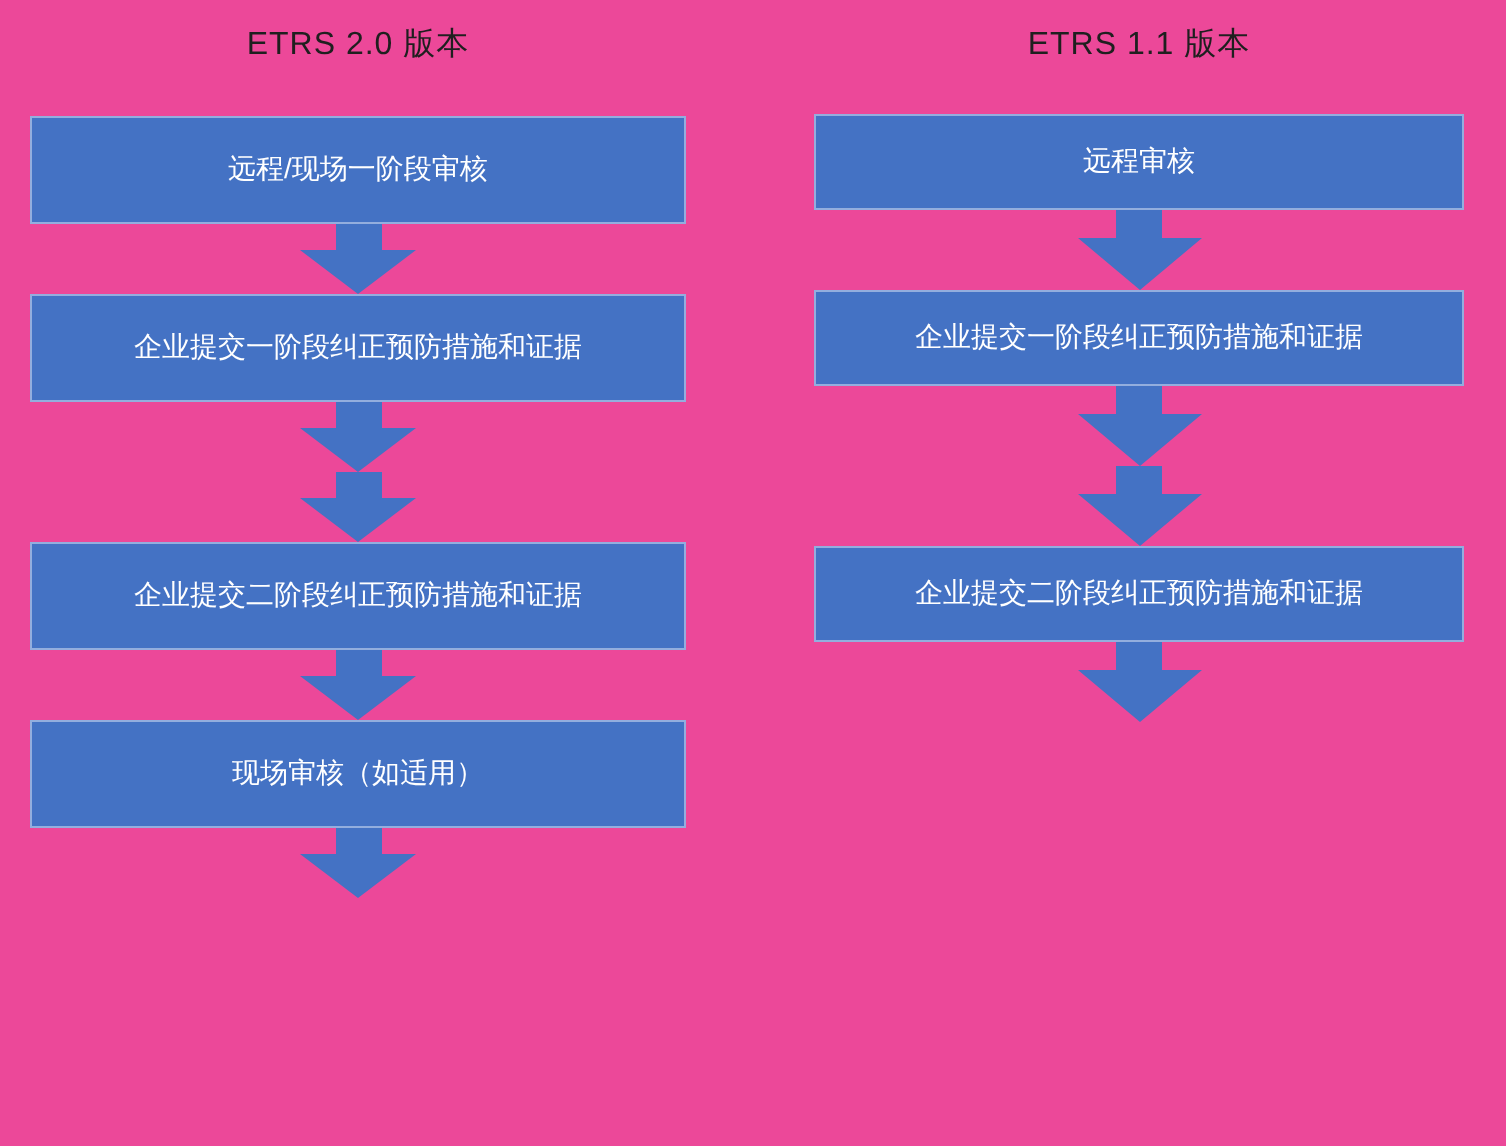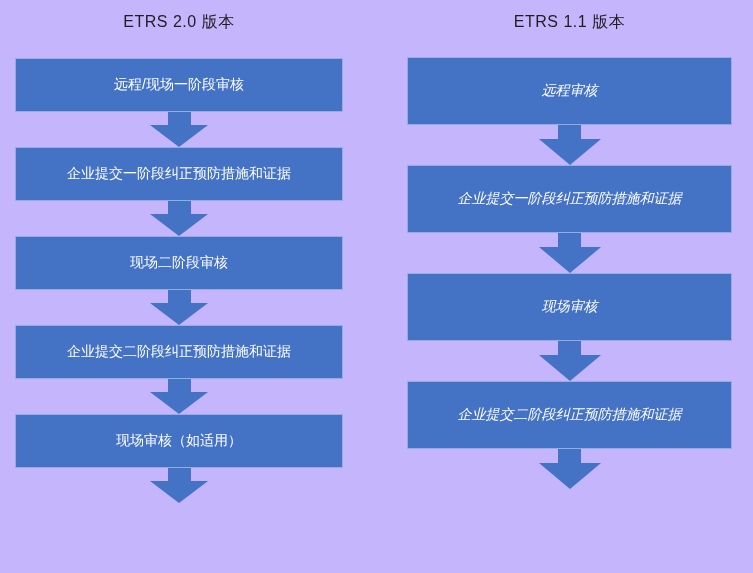--- a/index.html
+++ b/index.html
@@ -12,7 +12,7 @@
     position: relative;
     width: 753px;
     height: 573px;
-    background: #c4b5fd;
+    background: #ec4899;
     overflow: hidden;
   }
   .col { position: absolute; top: 0; }

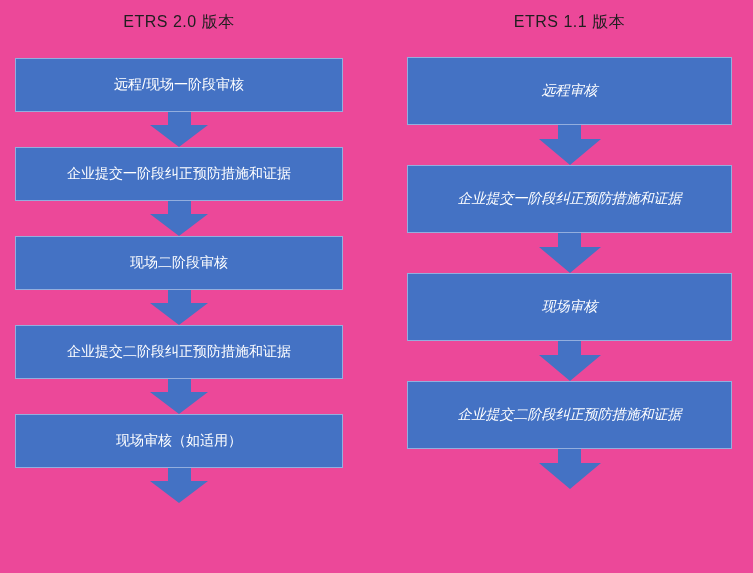--- a/index.html
+++ b/index.html
@@ -52,7 +52,7 @@
     padding: 0 12px;
   }
   .box-l { height: 54px; }
-  .box-r { height: 68px; font-style: italic; }
+  .box-r { height: 48px; }
   .arrow {
     display: flex;
     flex-direction: column;

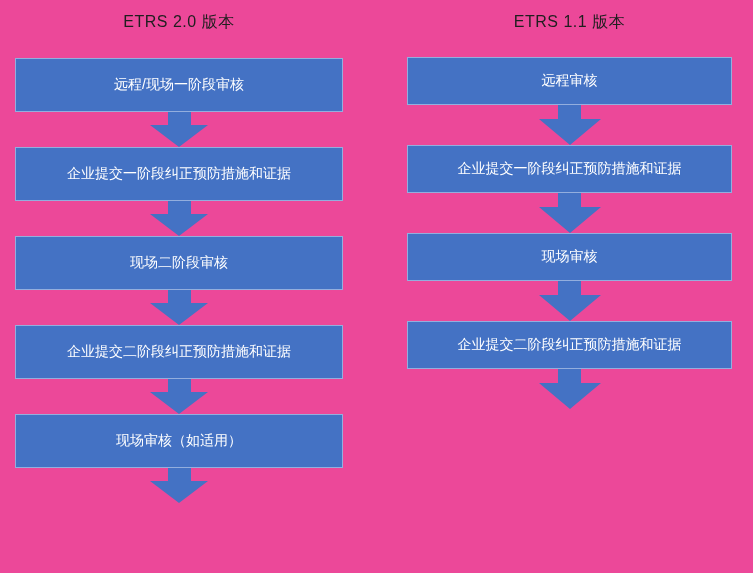--- a/index.html
+++ b/index.html
@@ -93,7 +93,6 @@
           <div class="stem"></div>
           <div class="head"></div>
         </div>
-      <div class="box box-l">现场二阶段审核</div>
       <div class="arrow arrow-l">
           <div class="stem"></div>
           <div class="head"></div>

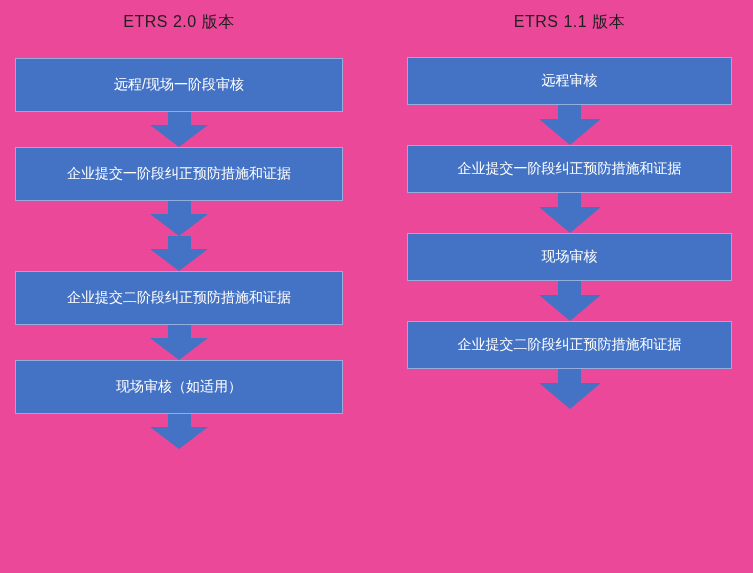--- a/index.html
+++ b/index.html
@@ -123,7 +123,6 @@
           <div class="stem"></div>
           <div class="head"></div>
         </div>
-      <div class="box box-r">现场审核</div>
       <div class="arrow arrow-r">
           <div class="stem"></div>
           <div class="head"></div>

